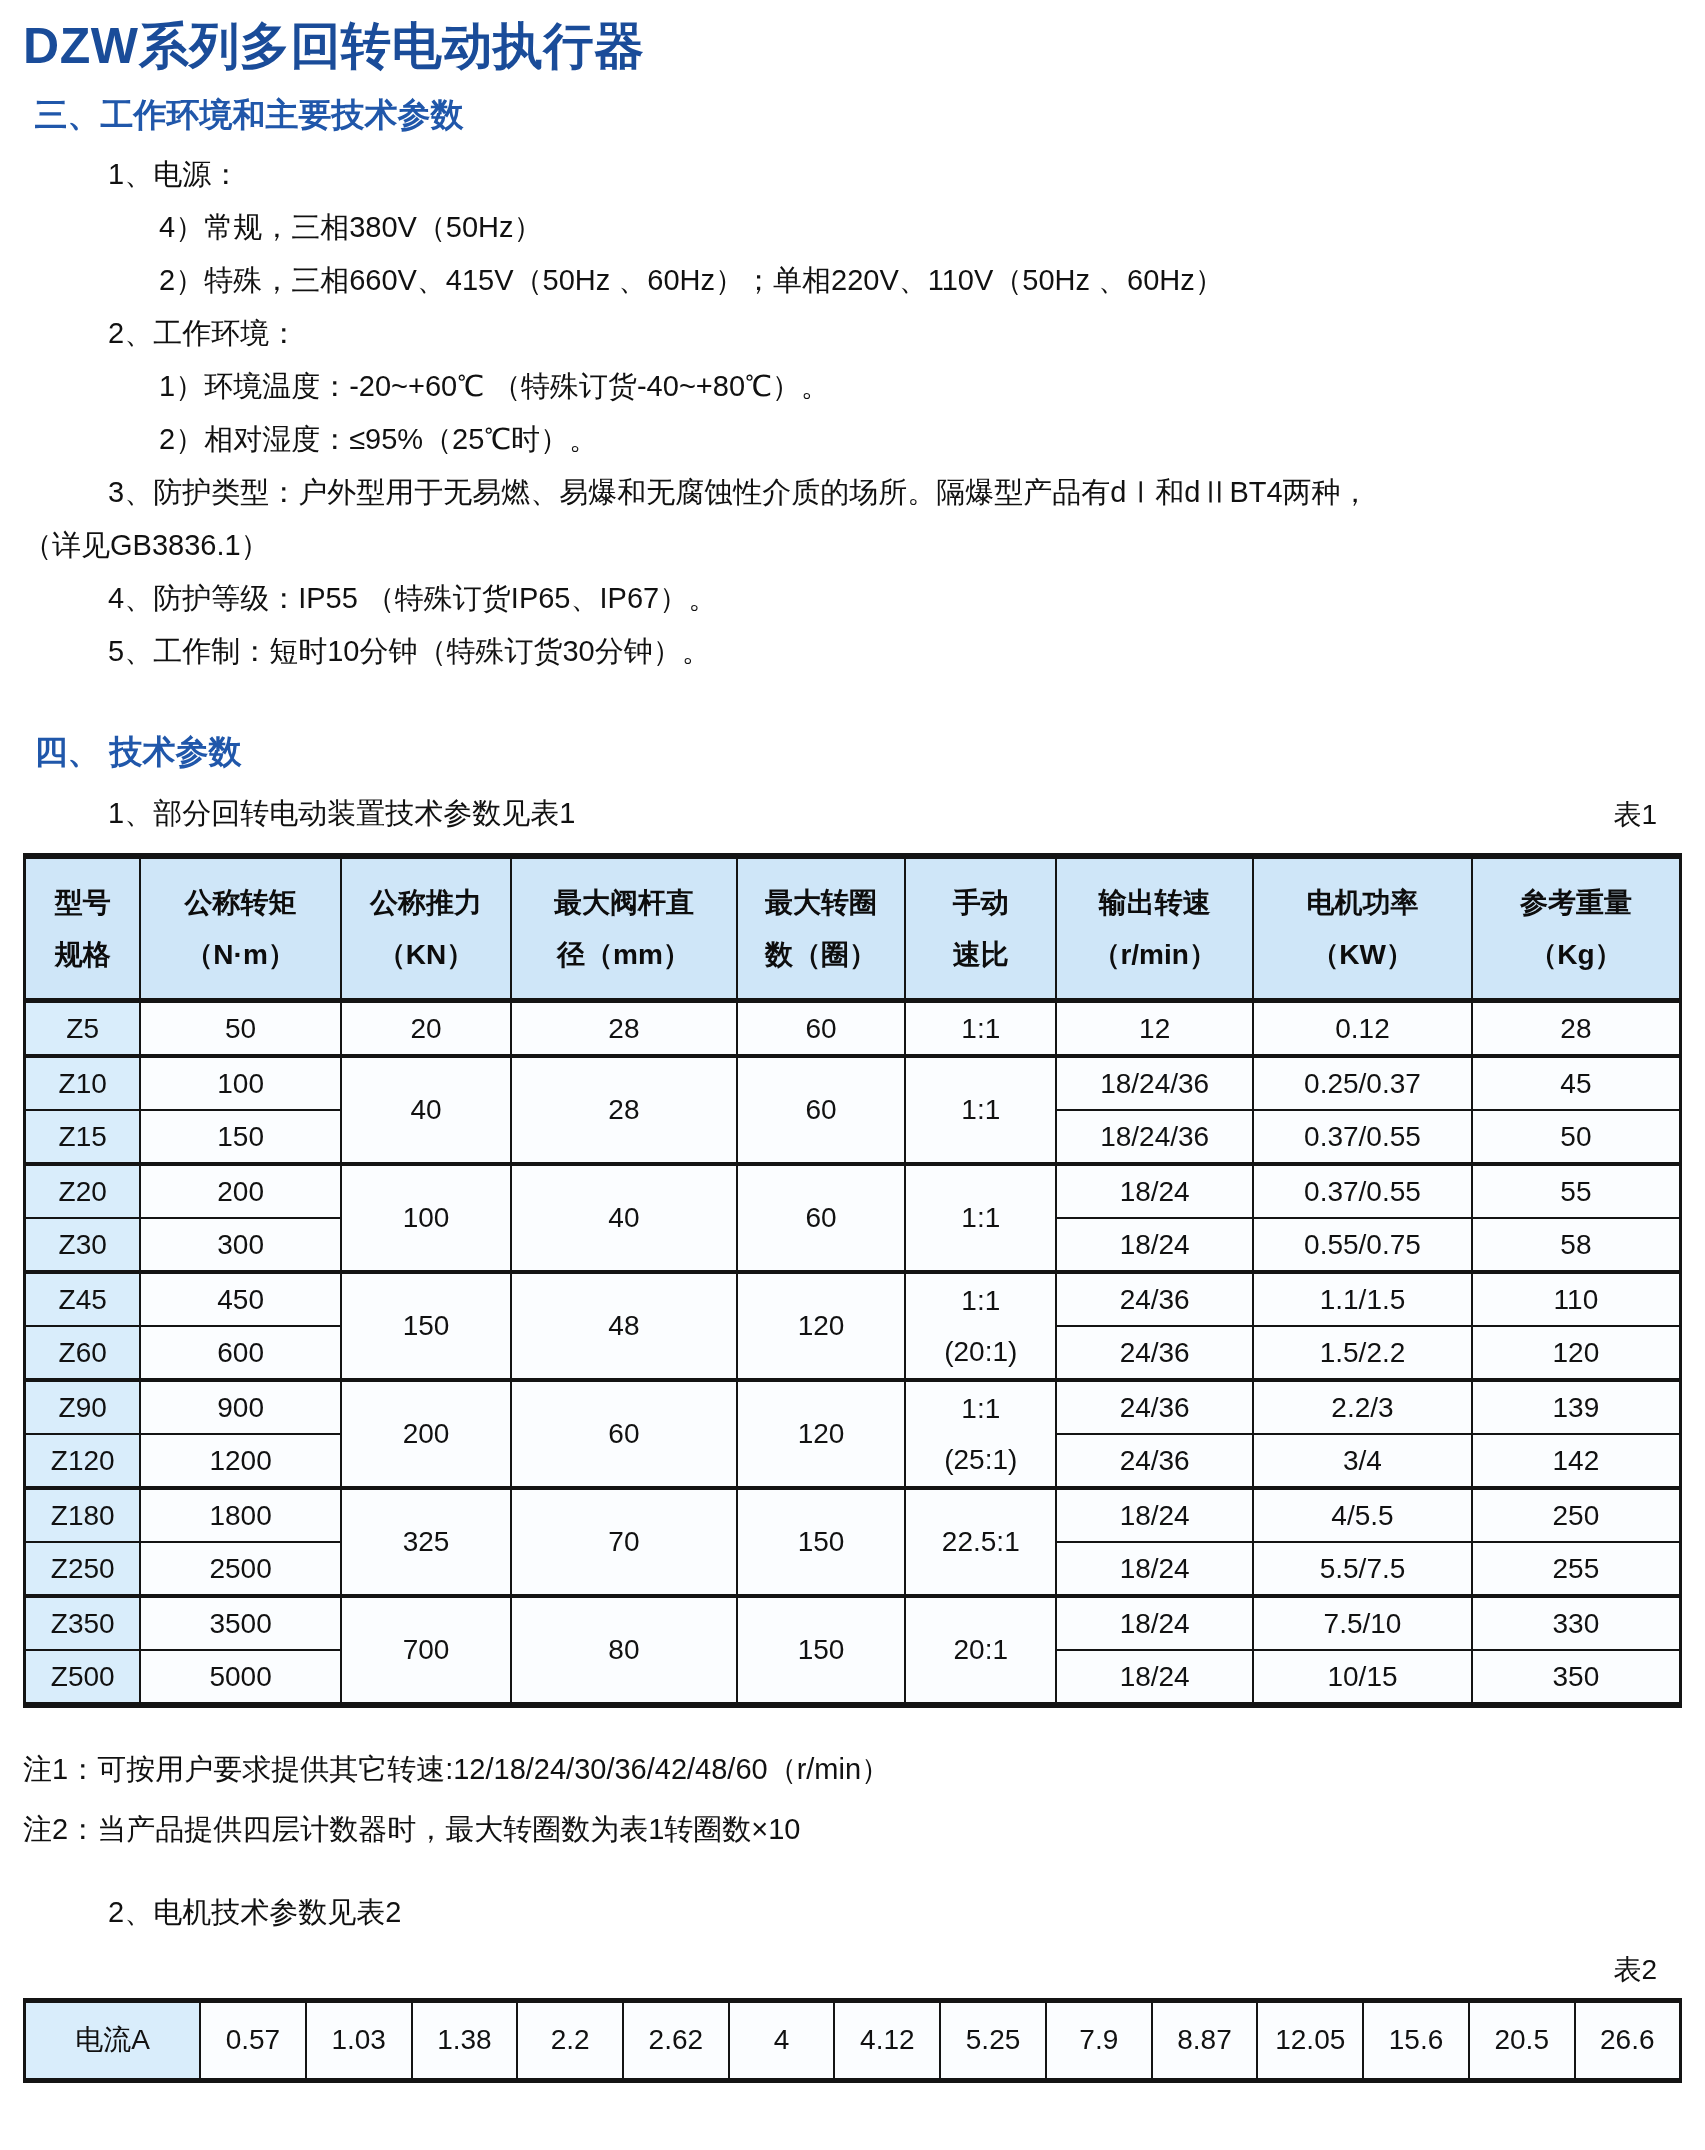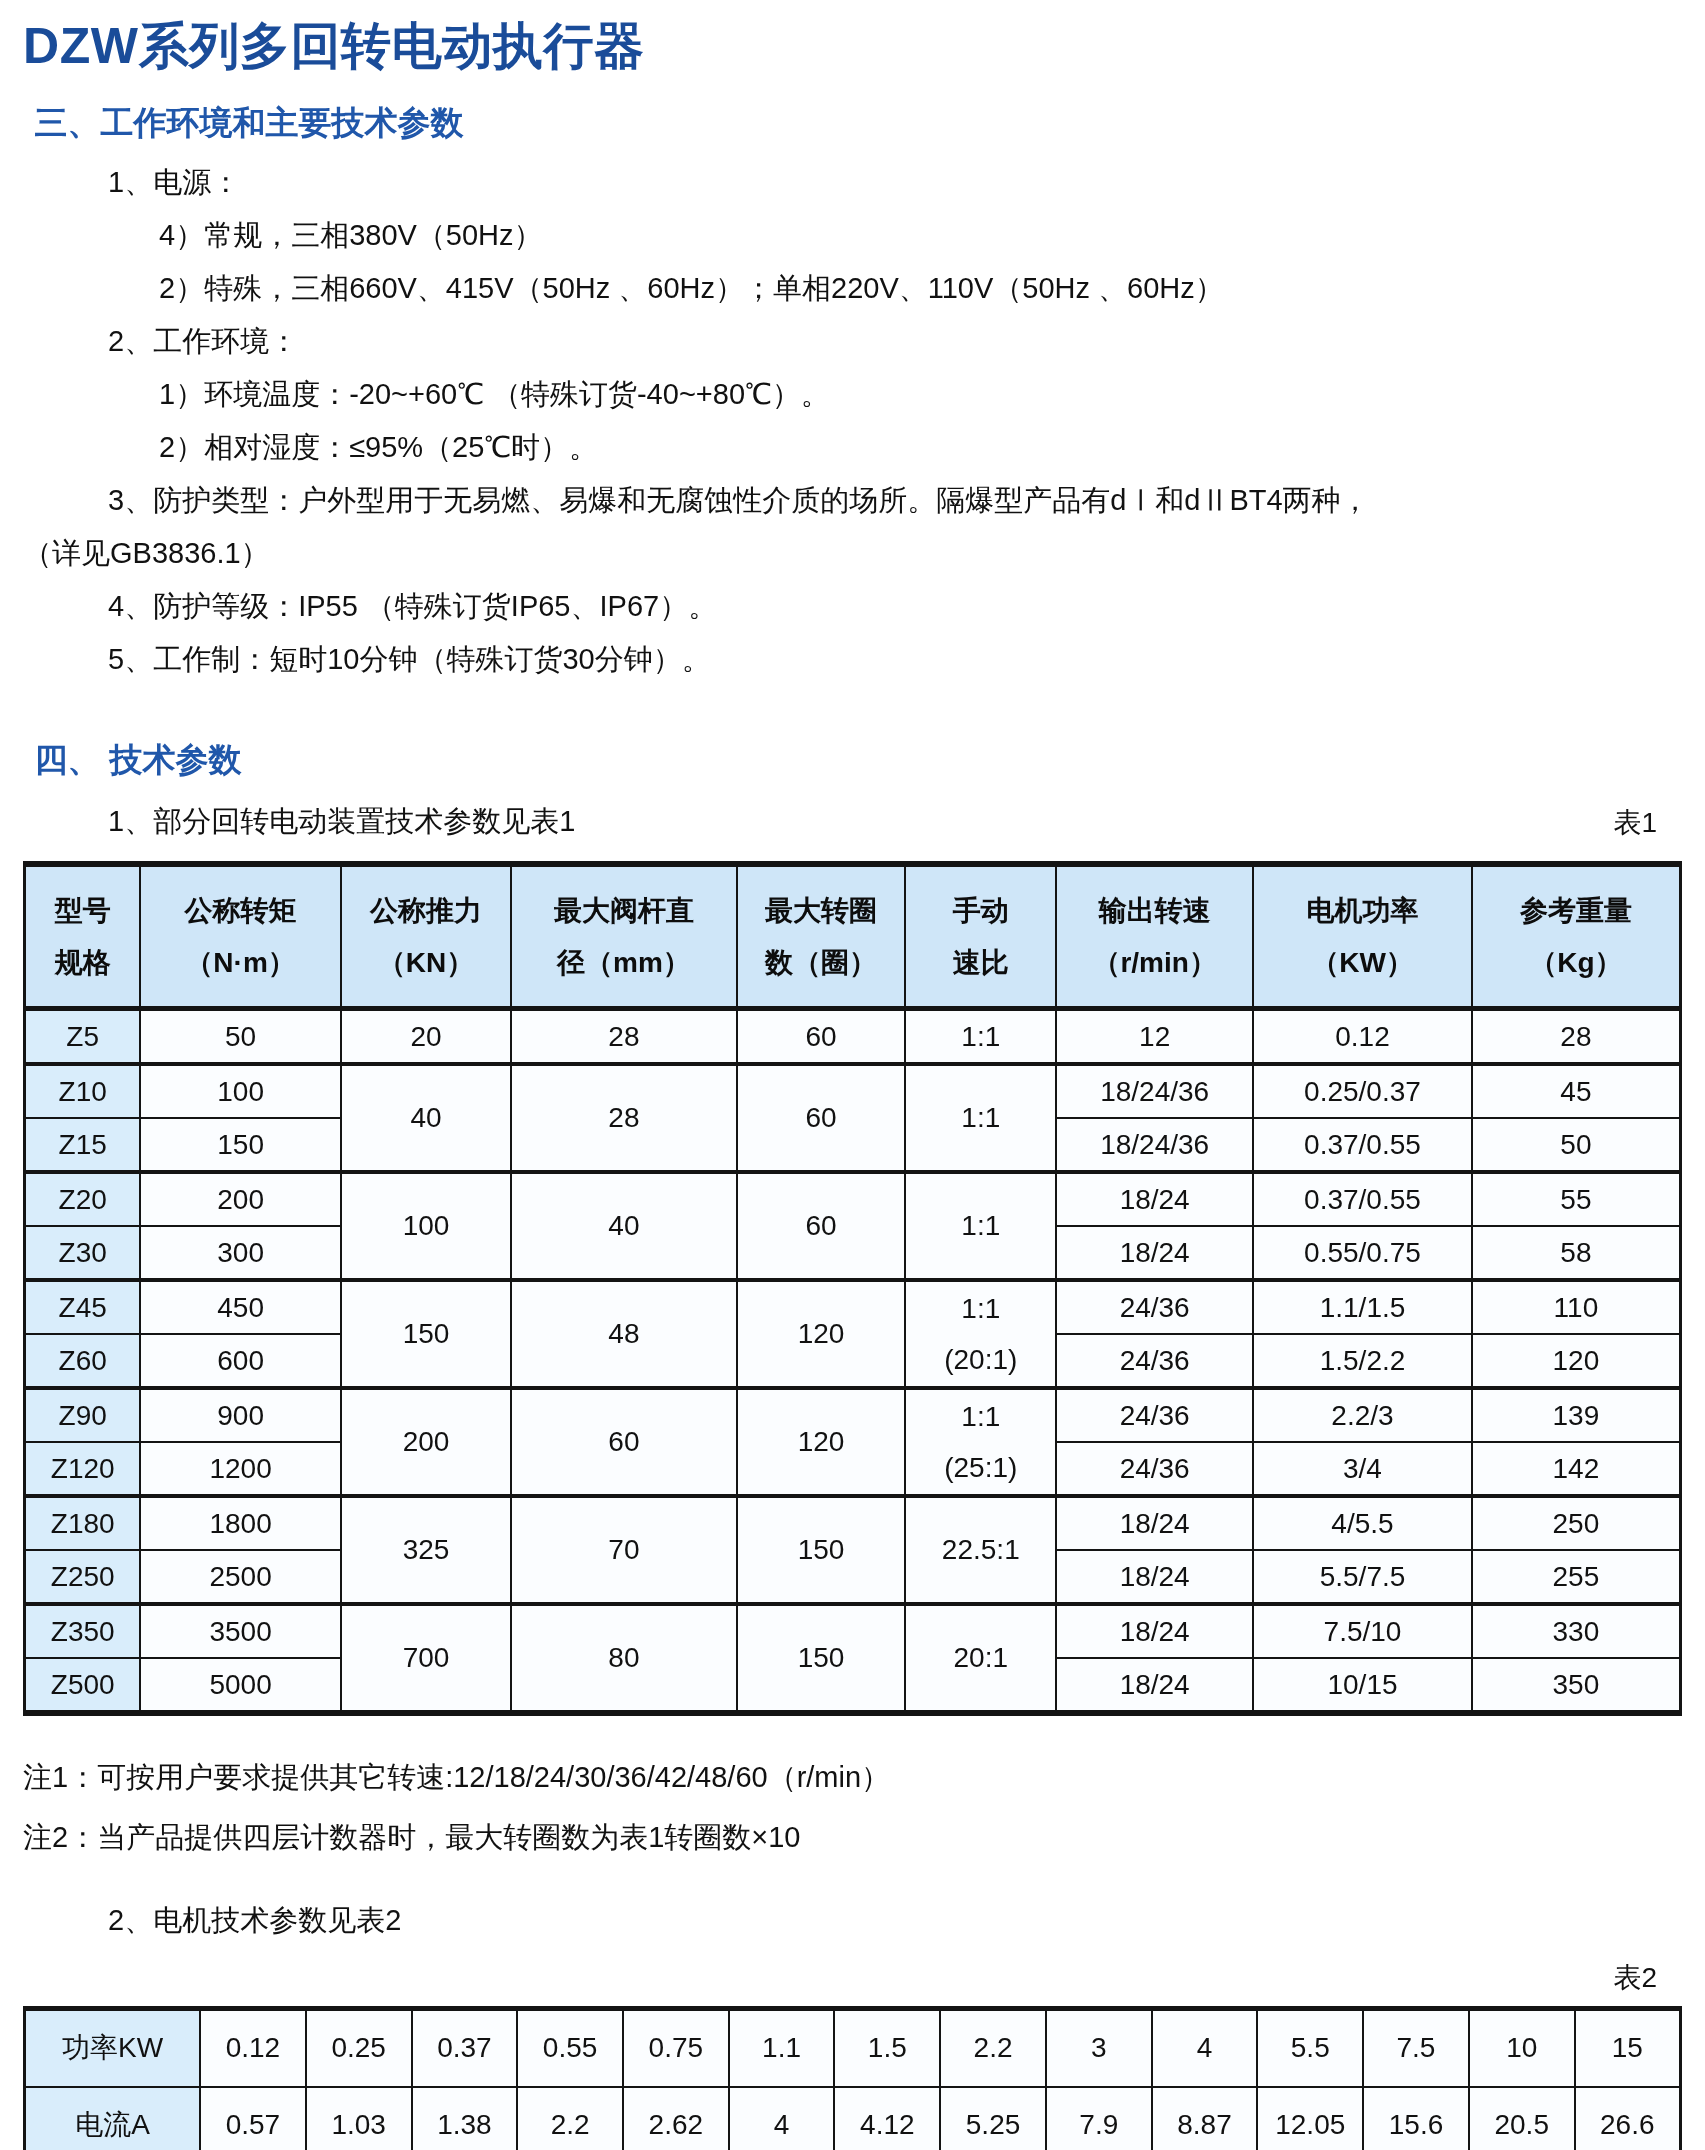--- a/index.html
+++ b/index.html
@@ -10,7 +10,7 @@
   }
   .title {
     font-size:50px; font-weight:900; color:#1a4c99;
-    margin:0 0 21px 0; letter-spacing:0.6px;
+    margin:0 0 13px 0; letter-spacing:0.6px;
   }
   .sec-heading {
     font-size:33px; font-weight:800; color:#2057aa;

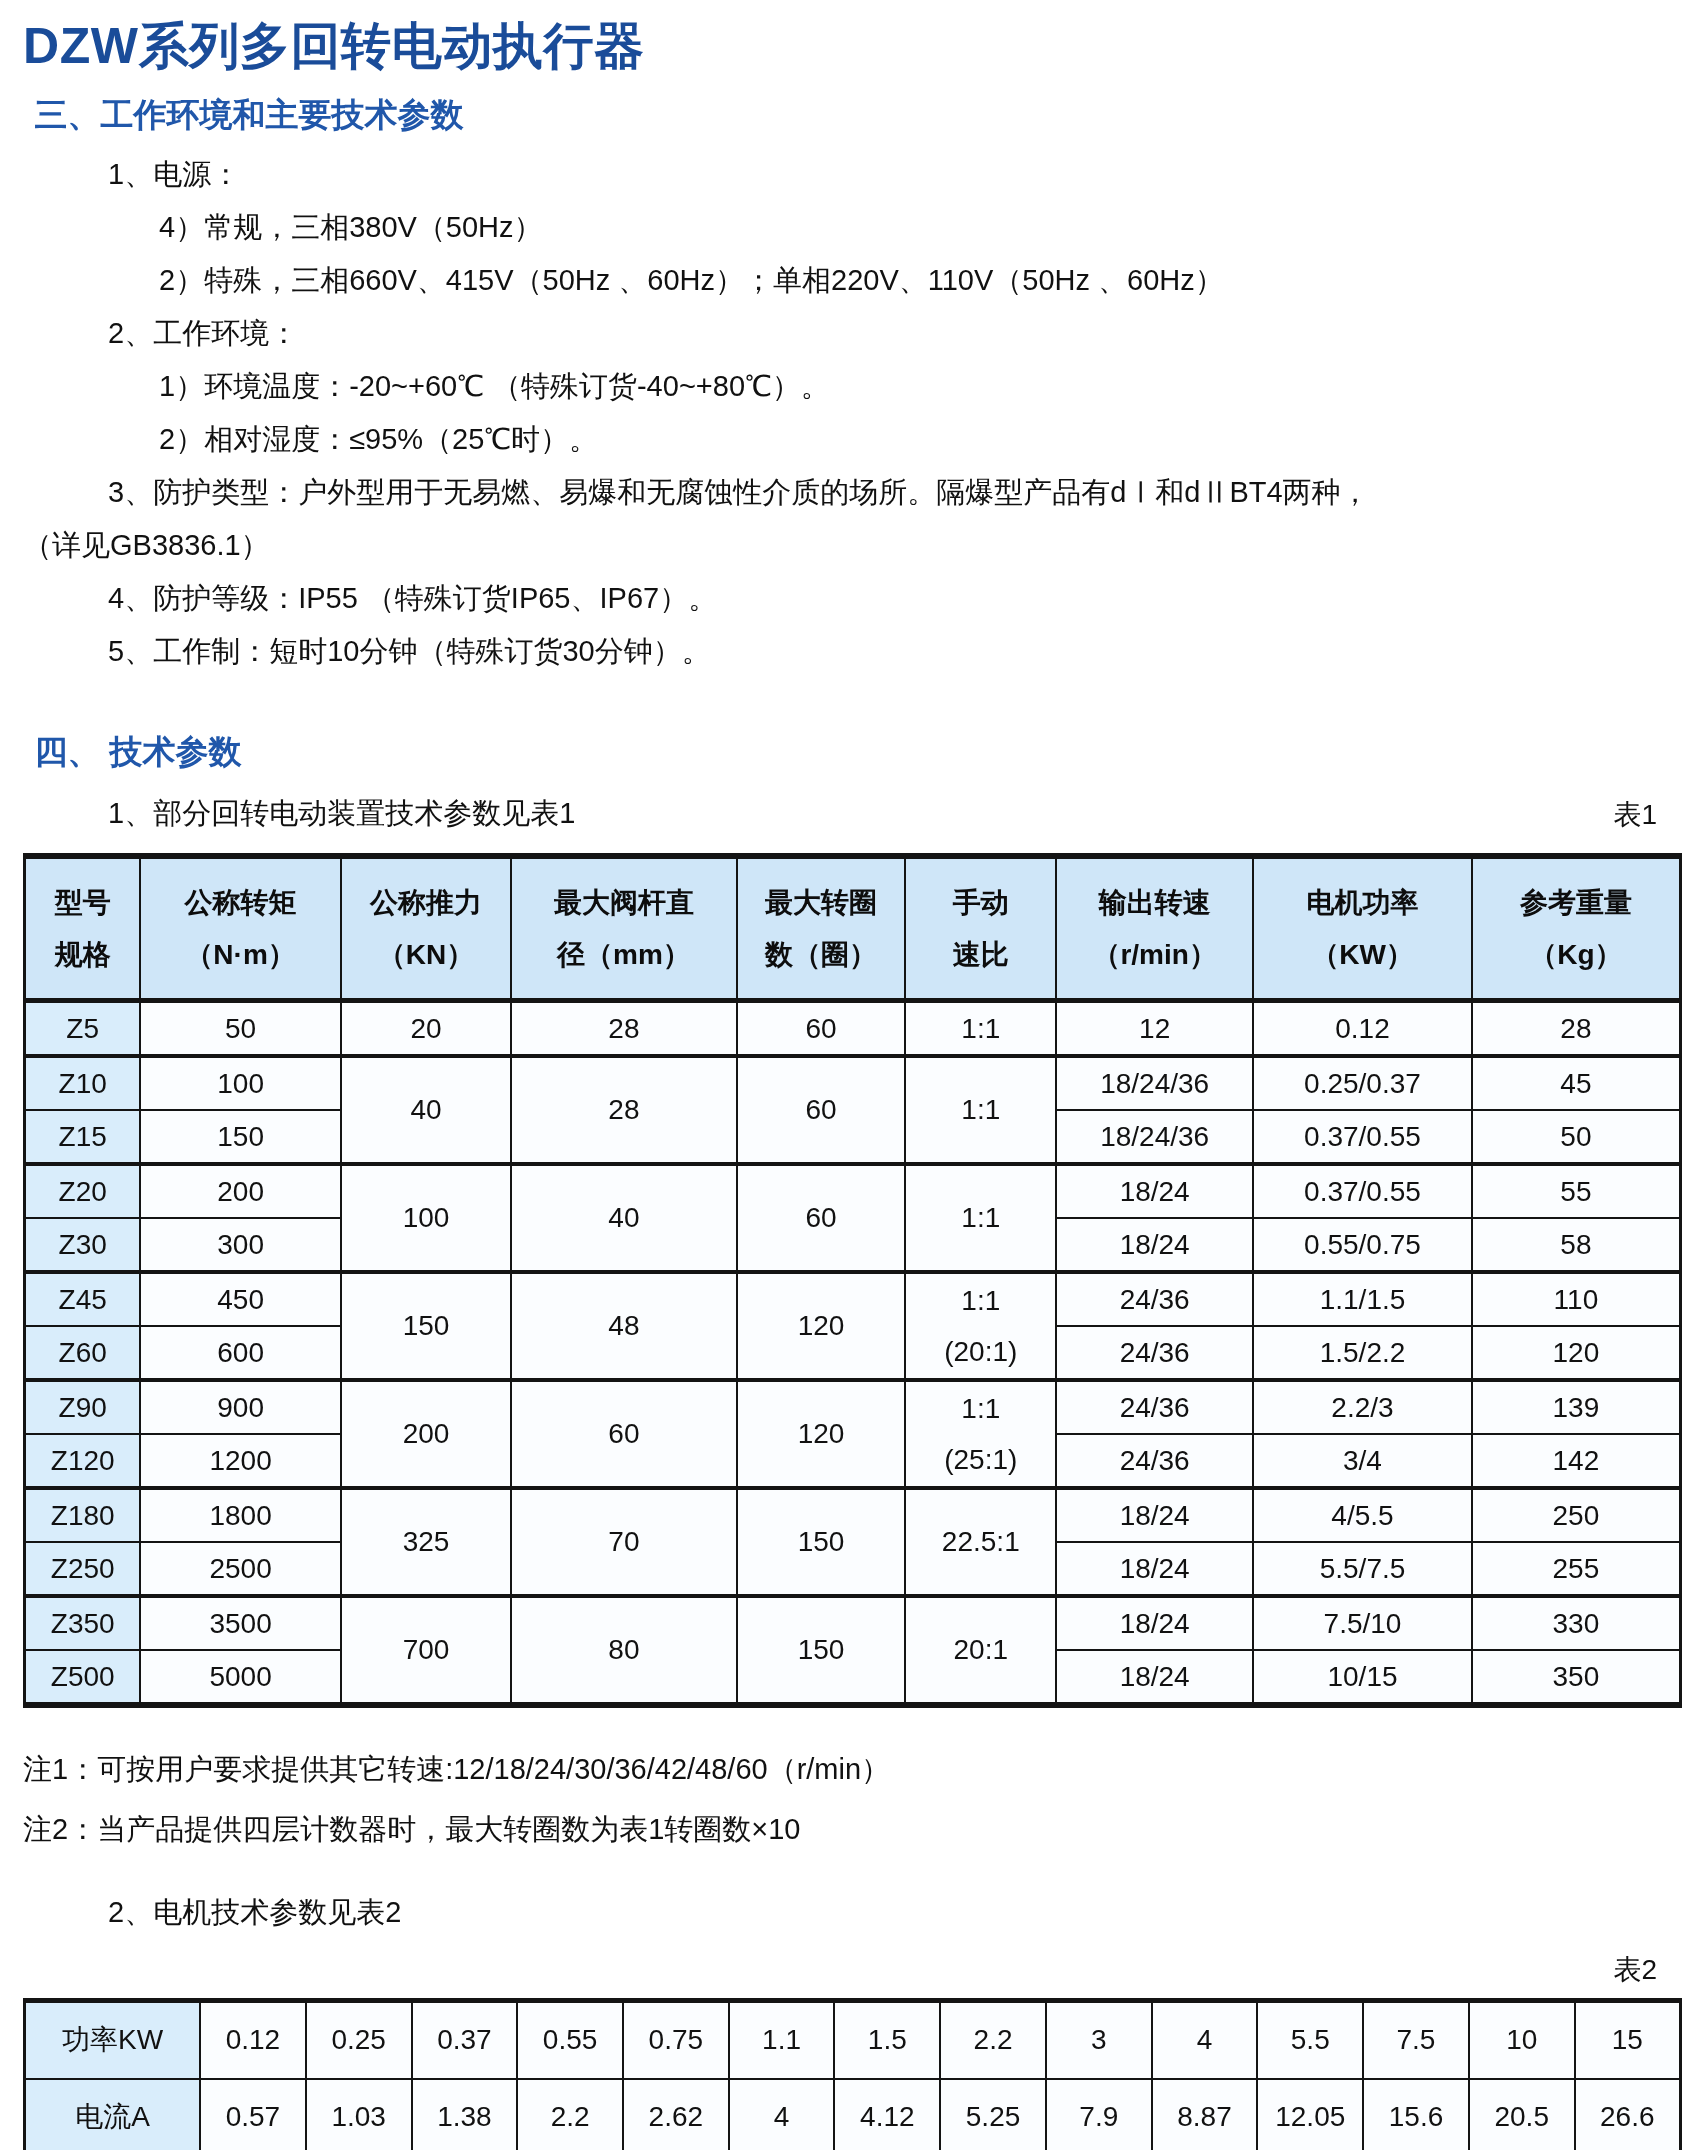--- a/index.html
+++ b/index.html
@@ -285,23 +285,6 @@
     </colgroup>
     <tbody>
       <tr>
-        <td class="lab">功率KW</td>
-        <td>0.12</td>
-        <td>0.25</td>
-        <td>0.37</td>
-        <td>0.55</td>
-        <td>0.75</td>
-        <td>1.1</td>
-        <td>1.5</td>
-        <td>2.2</td>
-        <td>3</td>
-        <td>4</td>
-        <td>5.5</td>
-        <td>7.5</td>
-        <td>10</td>
-        <td>15</td>
-      </tr>
-      <tr>
         <td class="lab">电流A</td>
         <td>0.57</td>
         <td>1.03</td>

